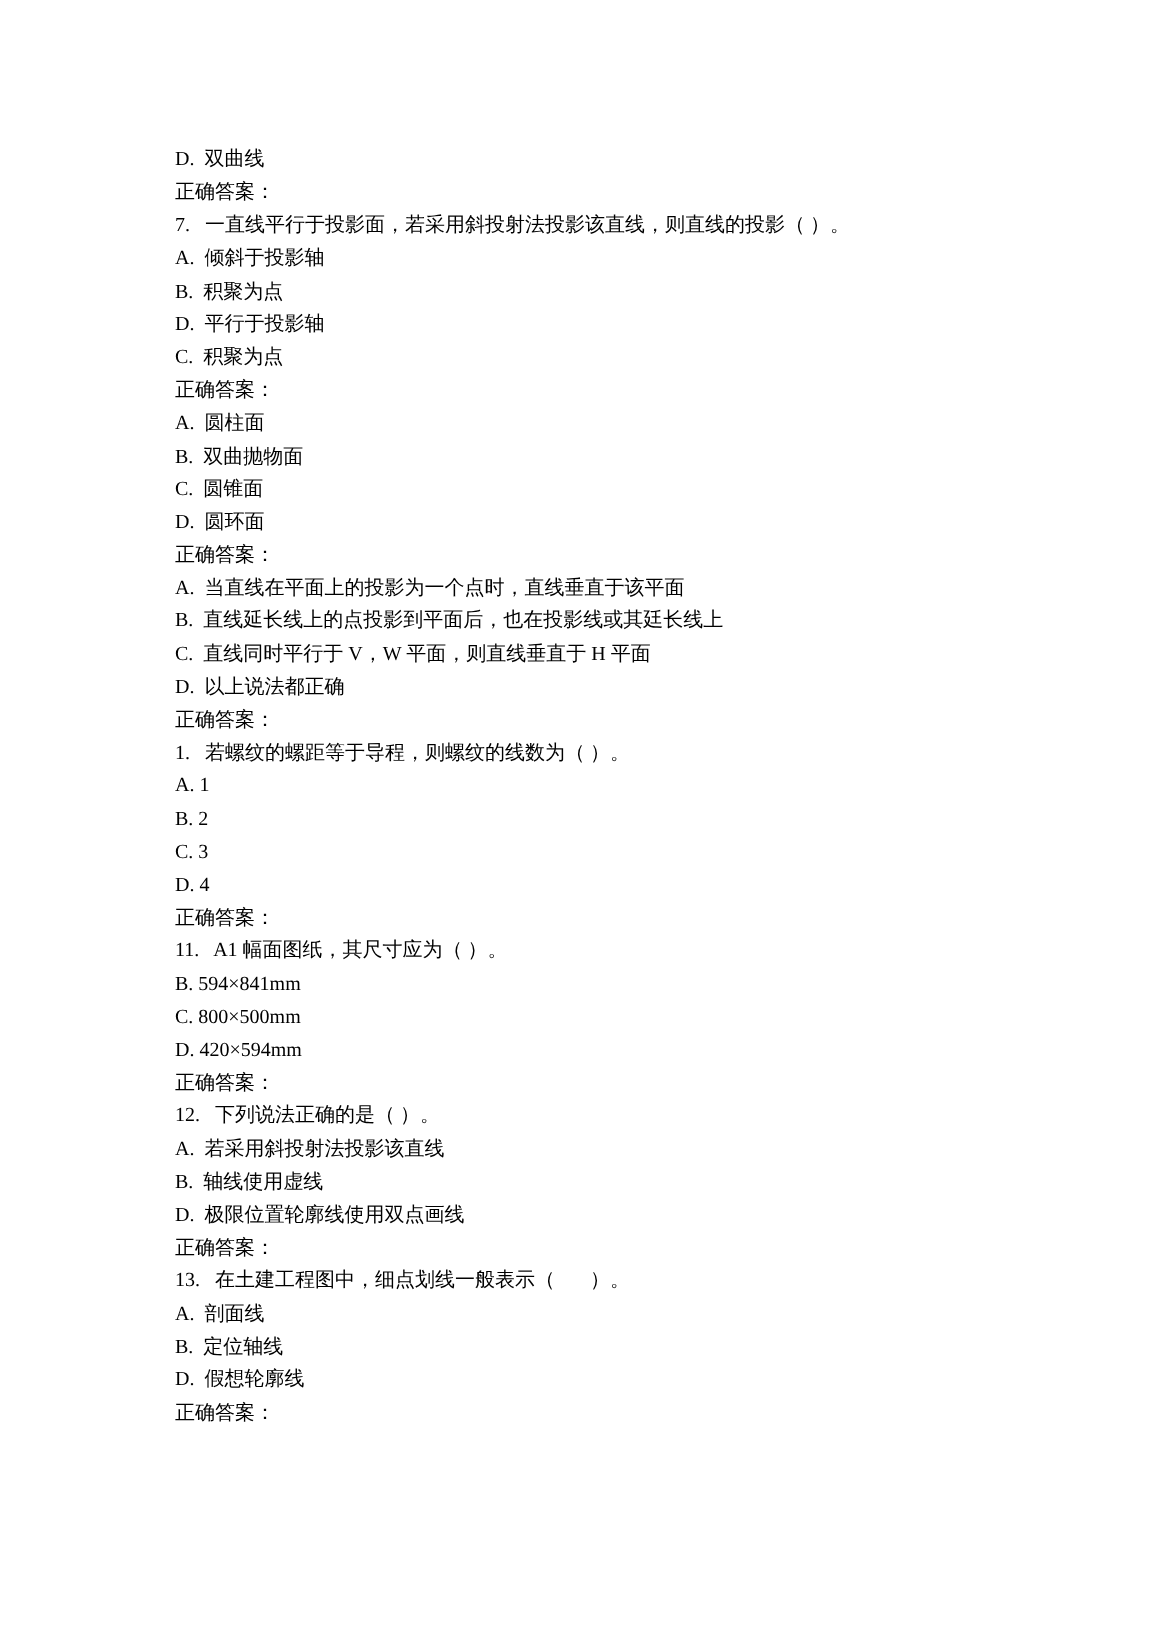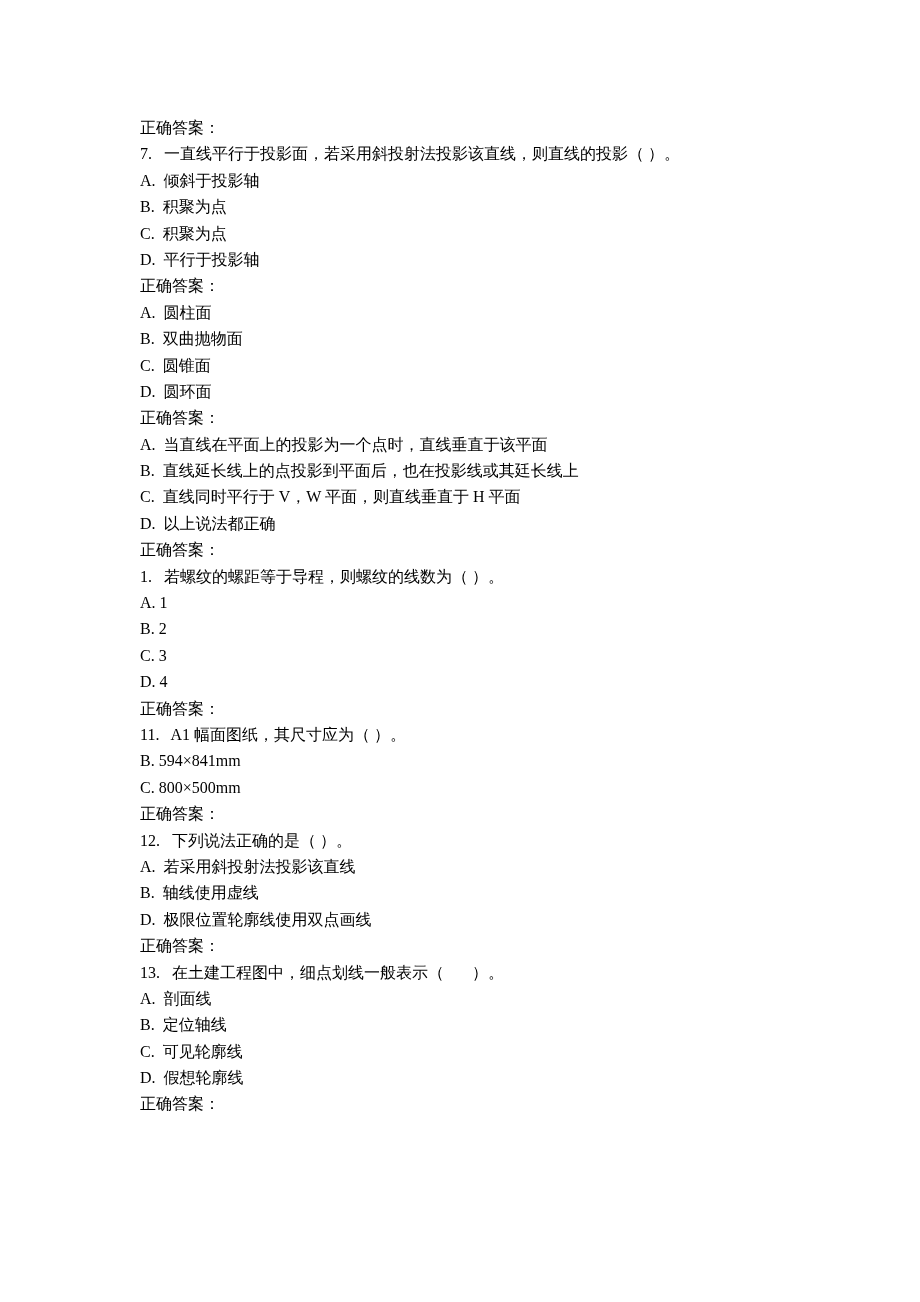--- a/index.html
+++ b/index.html
@@ -26,6 +26,7 @@
 <body>
 
 <div>
+  <span class="line">D.  双曲线</span>
   <span class="line">正确答案：</span>
   <span class="line">7.   一直线平行于投影面，若采用斜投射法投影该直线，则直线的投影（ ）。</span>
   <span class="line">A.  倾斜于投影轴</span>

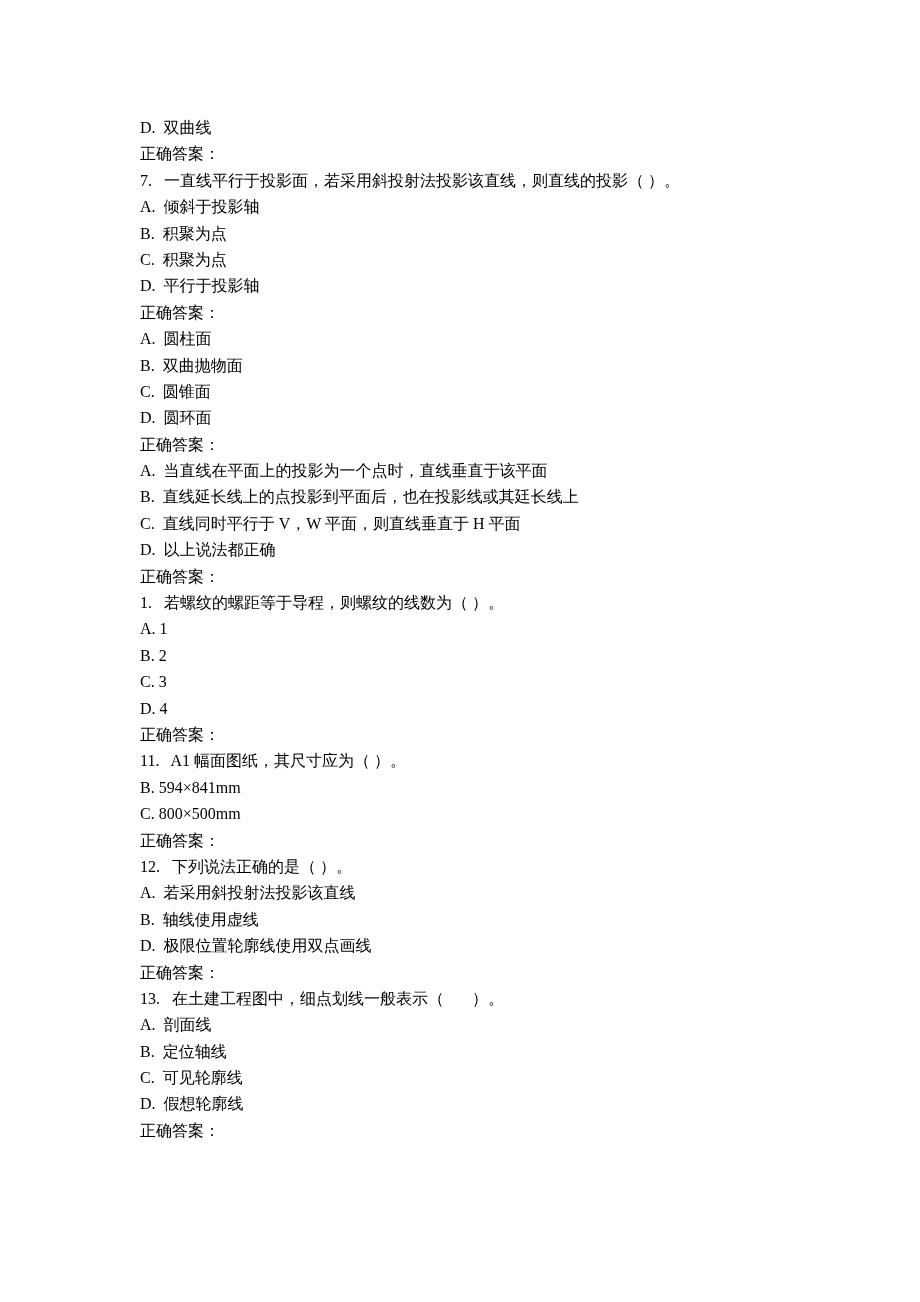--- a/index.html
+++ b/index.html
@@ -31,8 +31,8 @@
   <span class="line">7.   一直线平行于投影面，若采用斜投射法投影该直线，则直线的投影（ ）。</span>
   <span class="line">A.  倾斜于投影轴</span>
   <span class="line">B.  积聚为点</span>
+  <span class="line">D.  平行于投影轴</span>
   <span class="line">C.  积聚为点</span>
-  <span class="line">D.  平行于投影轴</span>
   <span class="line">正确答案：</span>
   <span class="line">A.  圆柱面</span>
   <span class="line">B.  双曲抛物面</span>

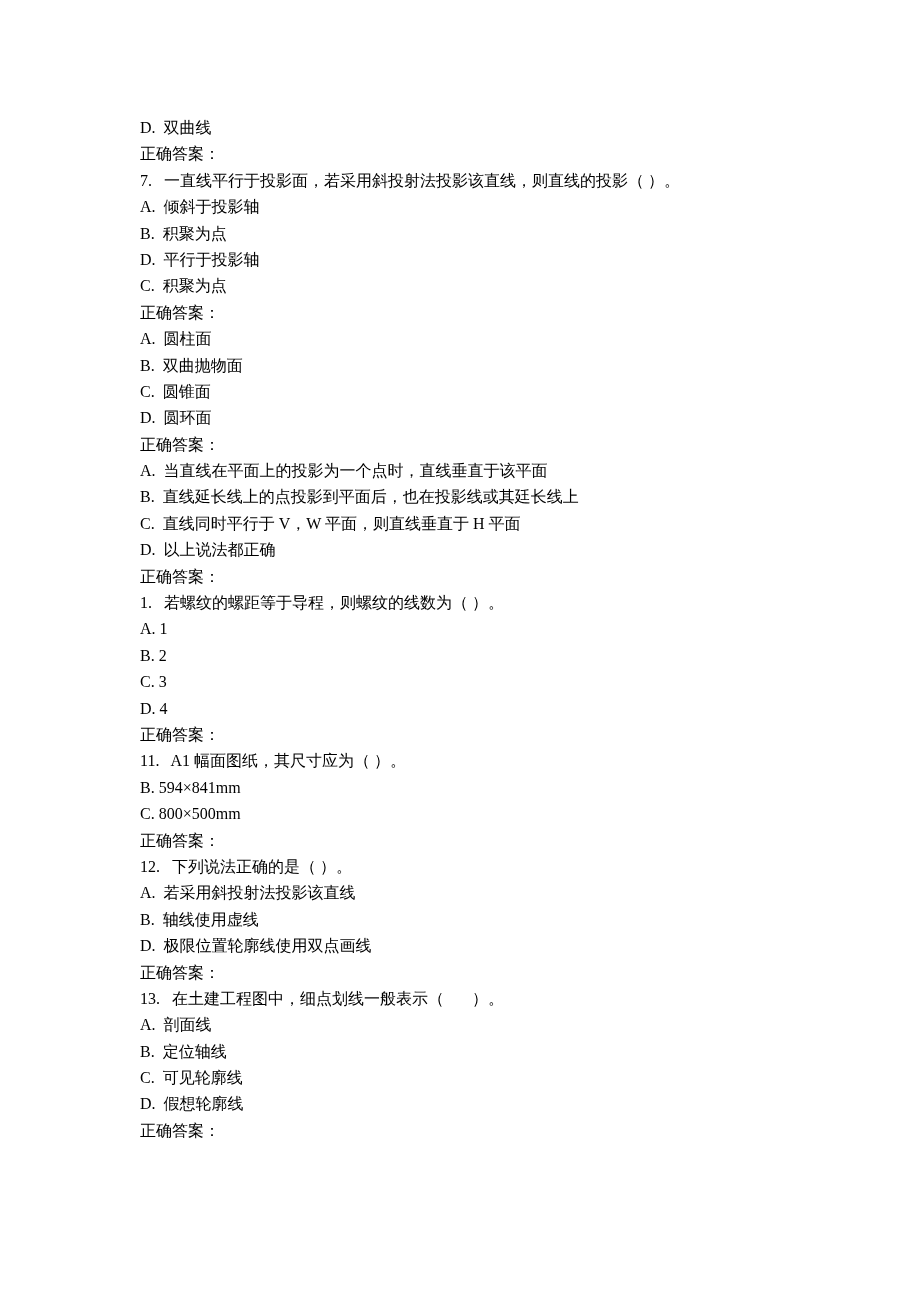--- a/index.html
+++ b/index.html
@@ -53,6 +53,7 @@
   <span class="line">11.   A1 幅面图纸，其尺寸应为（ ）。</span>
   <span class="line">B. 594×841mm</span>
   <span class="line">C. 800×500mm</span>
+  <span class="line">D. 420×594mm</span>
   <span class="line">正确答案：</span>
   <span class="line">12.   下列说法正确的是（ ）。</span>
   <span class="line">A.  若采用斜投射法投影该直线</span>

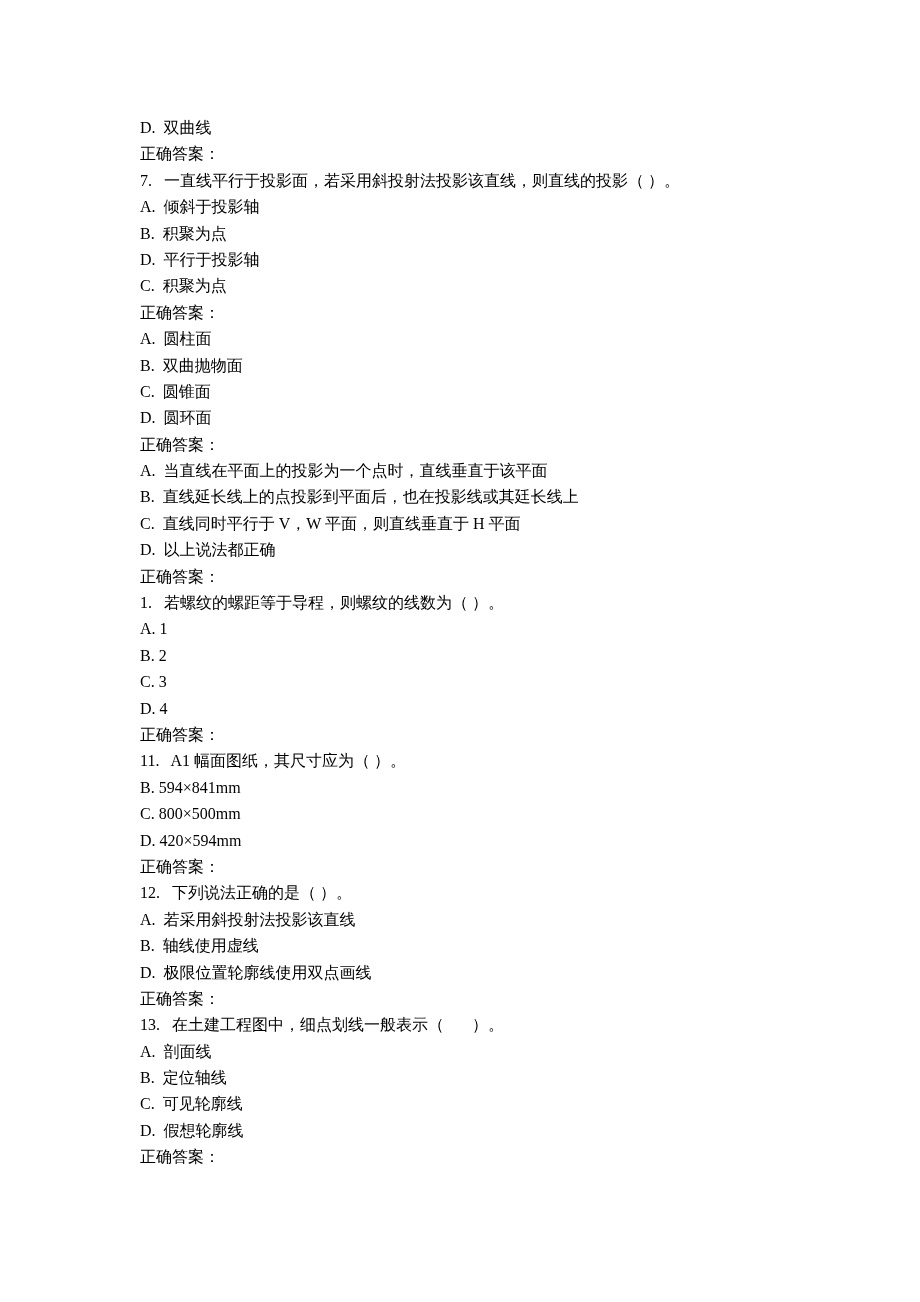--- a/index.html
+++ b/index.html
@@ -63,7 +63,6 @@
   <span class="line">13.   在土建工程图中，细点划线一般表示（       ）。</span>
   <span class="line">A.  剖面线</span>
   <span class="line">B.  定位轴线</span>
-  <span class="line">C.  可见轮廓线</span>
   <span class="line">D.  假想轮廓线</span>
   <span class="line">正确答案：</span>
 </div>

